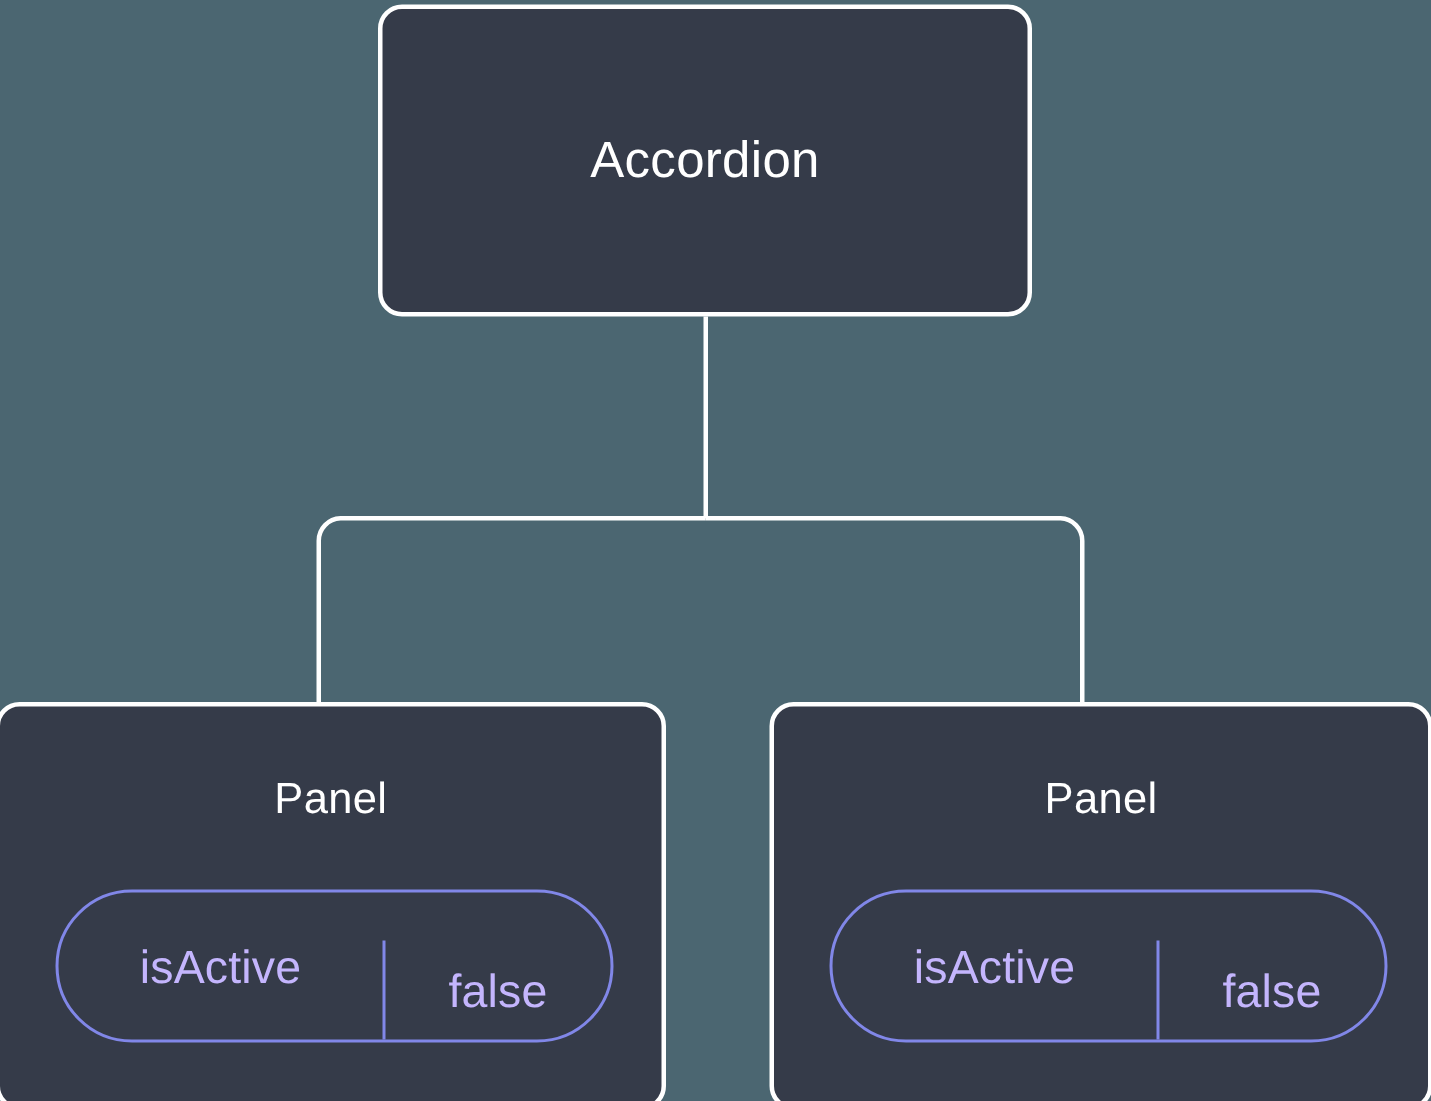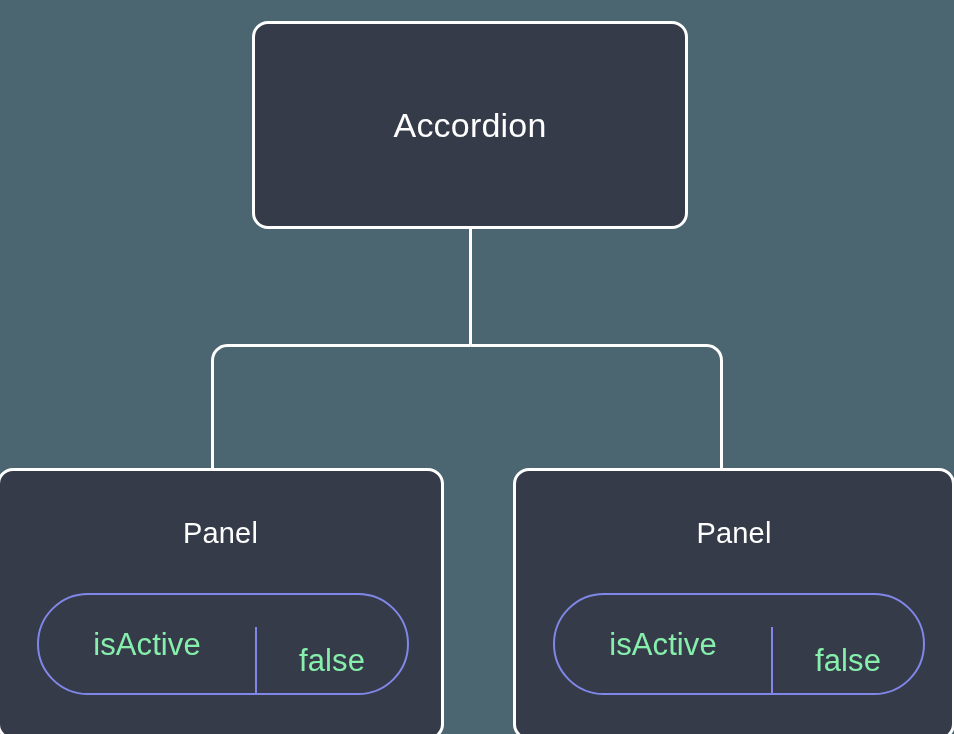--- a/index.html
+++ b/index.html
@@ -47,7 +47,7 @@
   
   #node-accordion {
     left: 252px;
-    top: 21px;
+    top: 3px;
     width: 436px;
     height: 208px;
     justify-content: center;

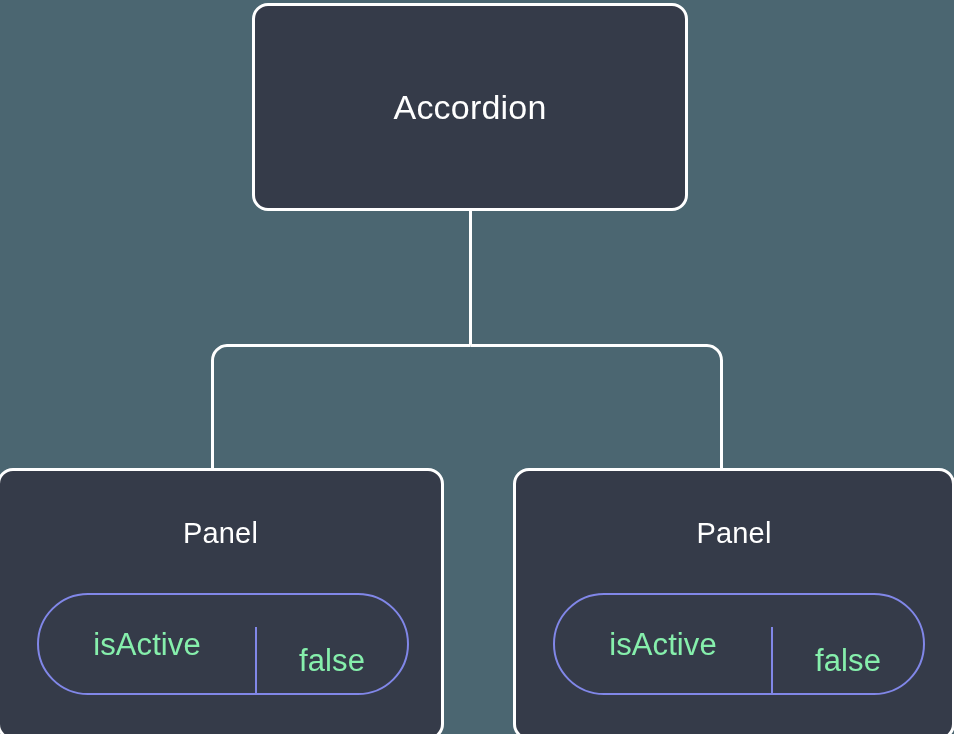--- a/index.html
+++ b/index.html
@@ -99,7 +99,7 @@
     display: flex;
     align-items: center;
     justify-content: center;
-    color: #86efac;
+    color: #c4b5fd;
     font-size: 31px;
     font-weight: 400;
     line-height: 1;

